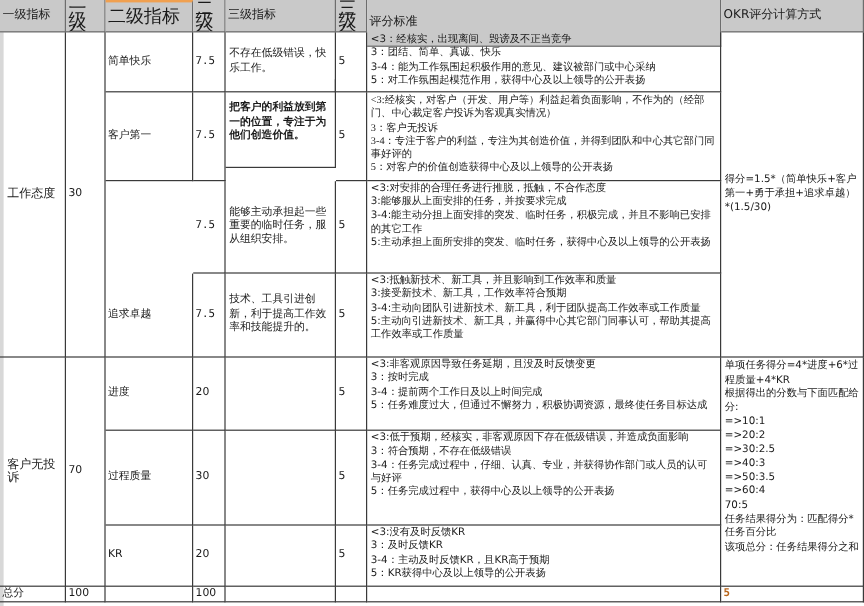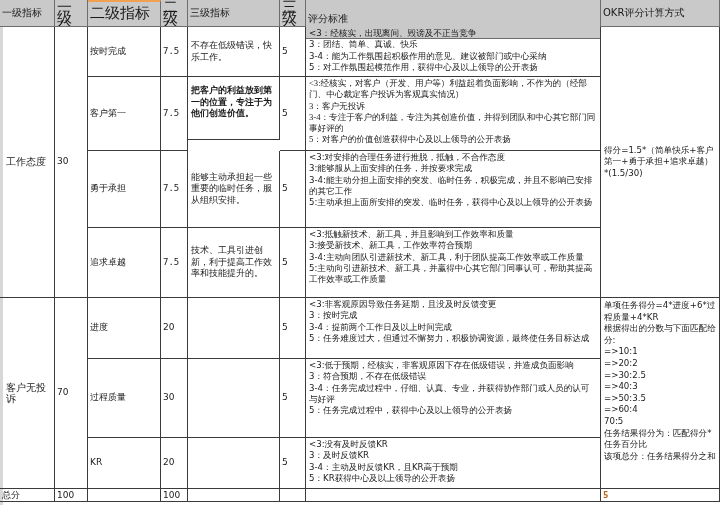--- a/index.html
+++ b/index.html
@@ -36,7 +36,7 @@
   <div class="cell hdr vcenter" style="left:601px;top:0;width:119px;height:27px;font-size:10px;">OKR评分计算方式</div>
   <div class="cell vcenter" style="left:55px;top:27px;width:33px;height:271px;">30</div>
 
-  <div class="cell vcenter" style="left:88px;top:27px;width:73px;height:50px;">按时完成</div>
+  <div class="cell vcenter" style="left:88px;top:27px;width:73px;height:50px;">简单快乐</div>
   <div class="cell vcenter num" style="left:161px;top:27px;width:27px;height:50px;">7.5</div>
   <div class="cell vcenter" style="left:188px;top:27px;width:92px;height:50px;padding-left:3px;">不存在低级错误，快乐工作。</div>
   <div class="cell vcenter" style="left:280px;top:27px;width:26px;height:50px;">5</div>

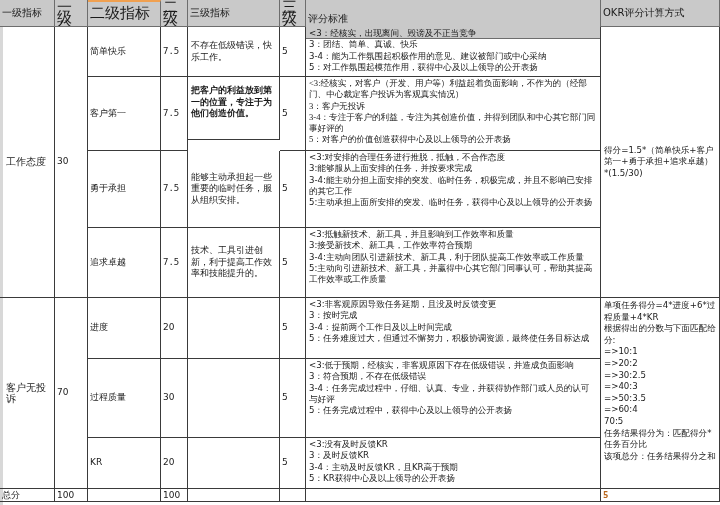--- a/index.html
+++ b/index.html
@@ -54,7 +54,6 @@
 3-4：专注于客户的利益，专注为其创造价值，并得到团队和中心其它部门同事好评的
 5：对客户的价值创造获得中心及以上领导的公开表扬</div>
 
-  <div class="cell vcenter" style="left:88px;top:151px;width:73px;height:77px;">勇于承担</div>
   <div class="cell vcenter num" style="left:161px;top:151px;width:27px;height:77px;">7.5</div>
   <div class="cell vcenter" style="left:188px;top:151px;width:92px;height:77px;padding-left:3px;">能够主动承担起一些重要的临时任务，服从组织安排。</div>
   <div class="cell vcenter" style="left:280px;top:151px;width:26px;height:77px;">5</div>

